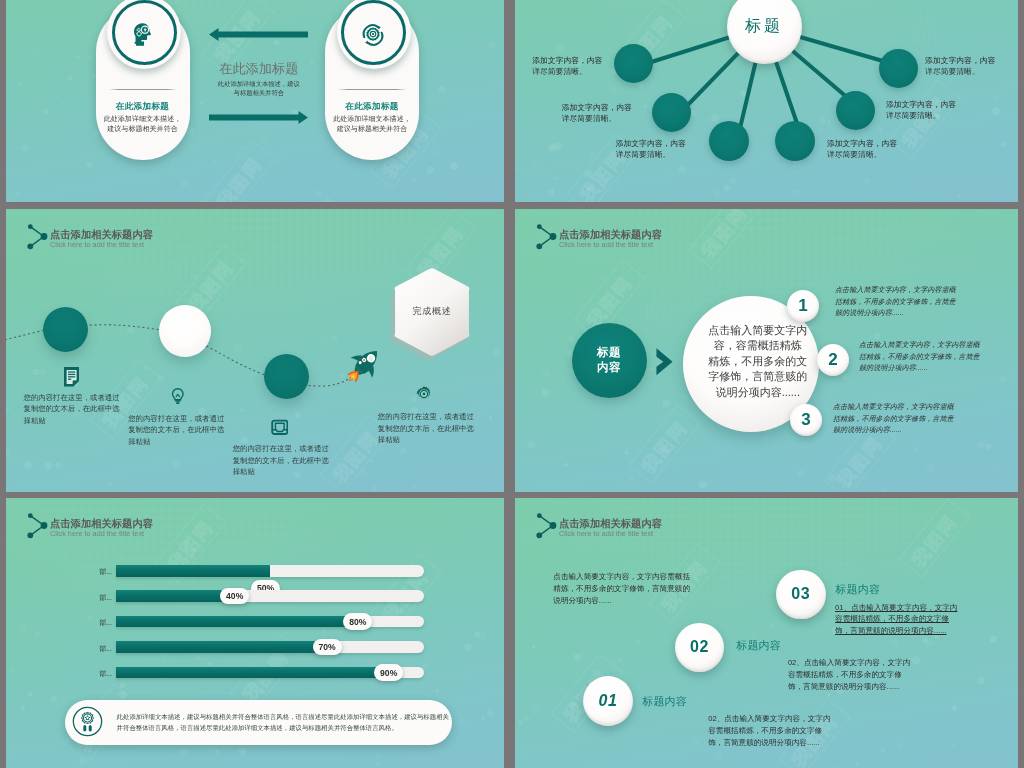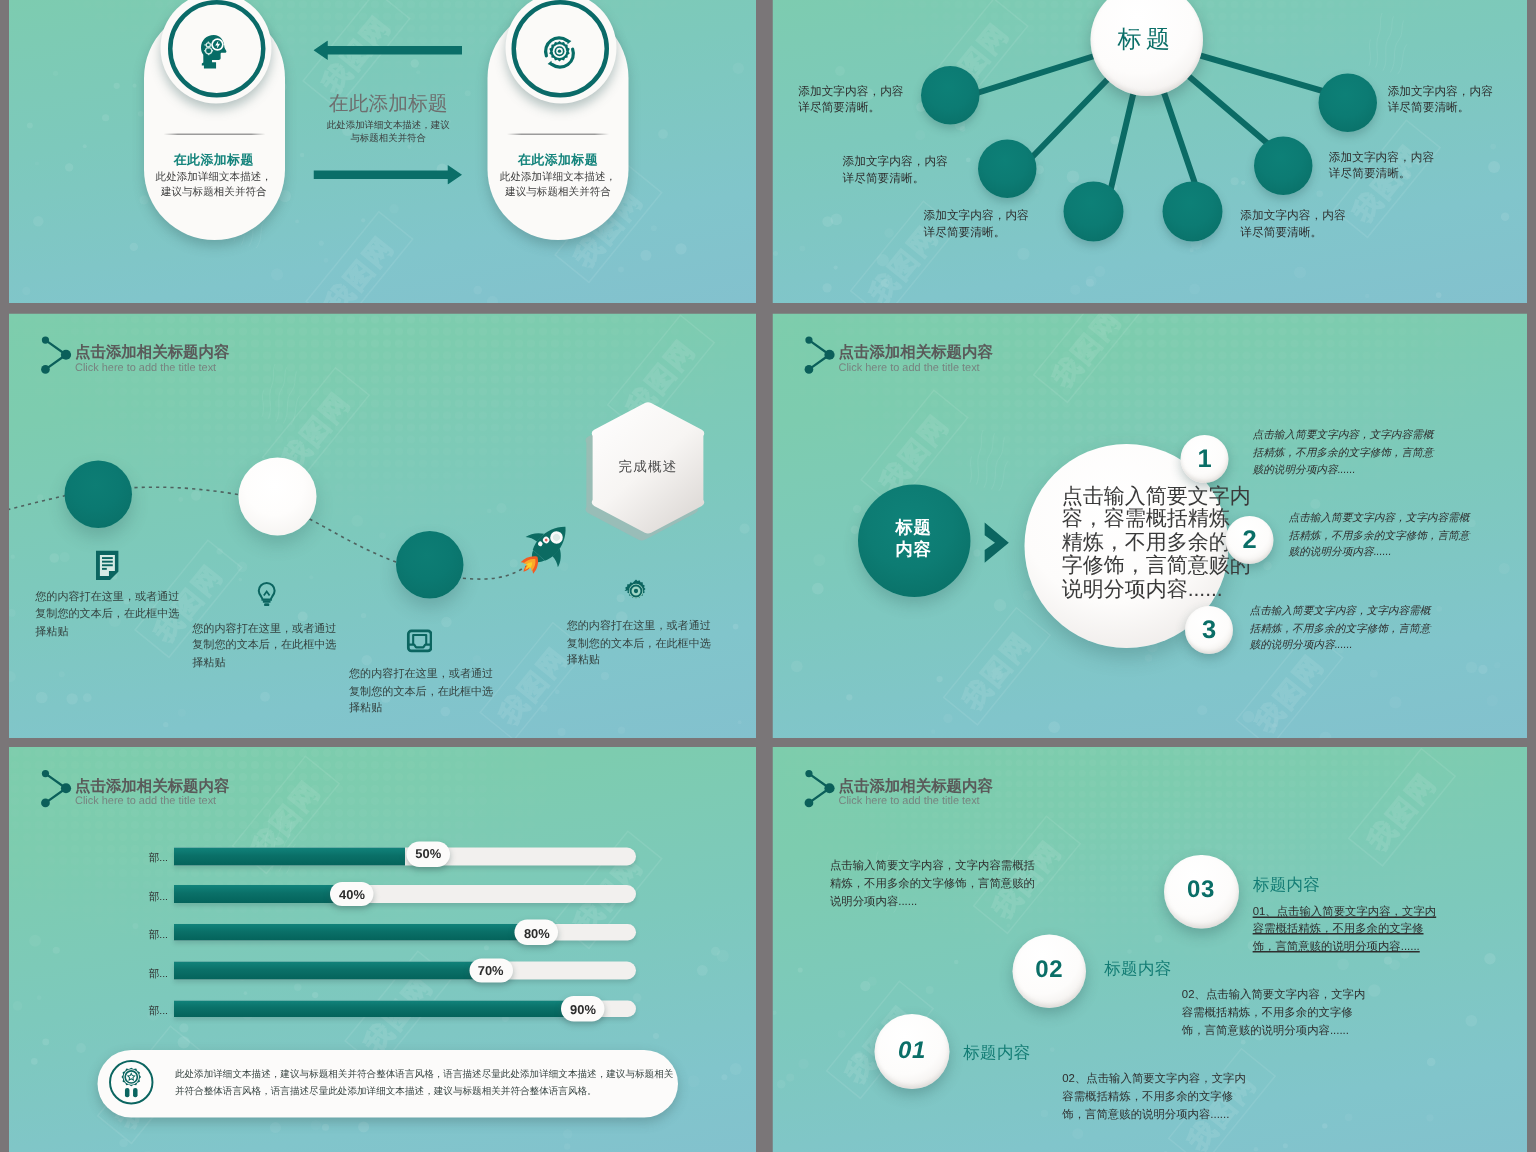--- a/index.html
+++ b/index.html
@@ -81,7 +81,7 @@
   .s4left{position:absolute;border-radius:50%;background:radial-gradient(circle at 46% 36%,#0f8279 0%,#0d7c73 45%,#0a736a 75%,#076a61 92%,#056259 100%);
      box-shadow:0 5px 10px rgba(40,80,80,.24);display:flex;flex-direction:column;align-items:center;justify-content:center;}
   .s4left span{color:#fff;font-size:11.5px;font-weight:700;line-height:15px;letter-spacing:.5px;}
-  .s4bodytxt{position:absolute;color:#3a3a3a;font-size:14px;line-height:15.5px;white-space:nowrap;text-align:left;}
+  .s4bodytxt{position:absolute;color:#3a3a3a;font-size:11px;line-height:15.5px;white-space:nowrap;text-align:center;}
   .s4it{position:absolute;color:#2e2e2e;font-size:7.1px;line-height:11.7px;white-space:nowrap;font-style:italic;}
 
   

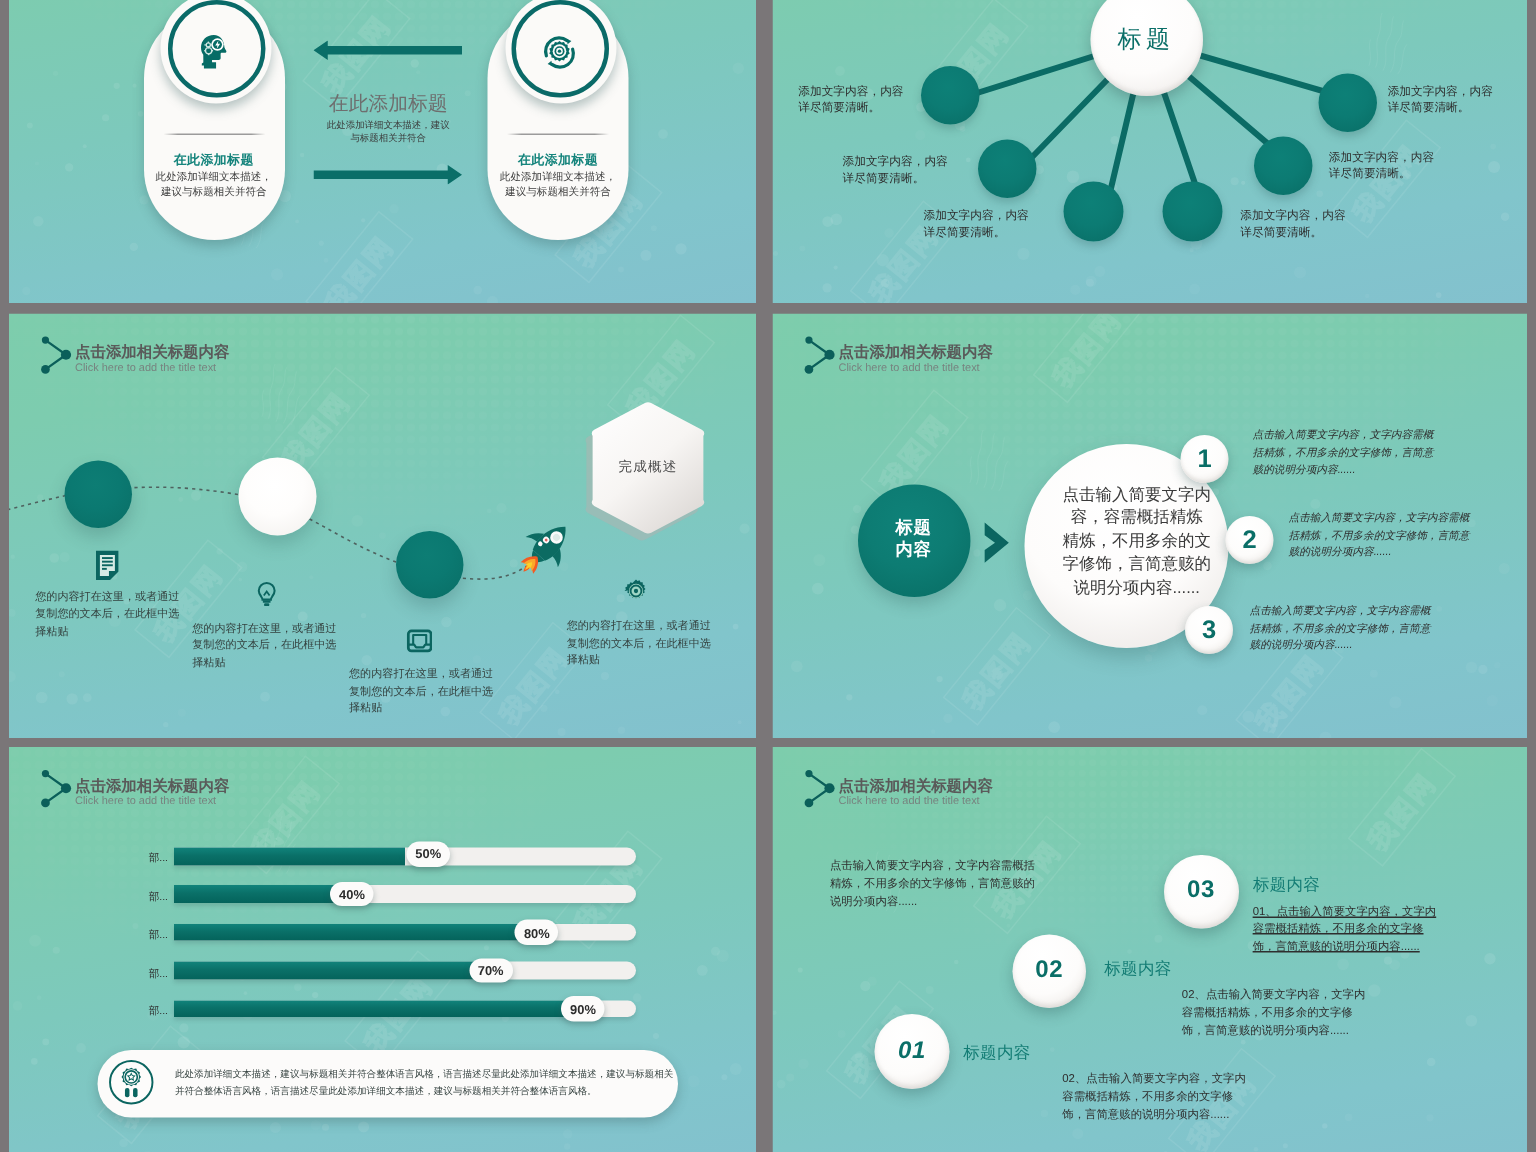--- a/index.html
+++ b/index.html
@@ -840,7 +840,7 @@
           <div class="catlbl" style="left: 88px; top: 69.2px; width: 18px;">部...</div>
           <div class="track" style="left: 110px; top: 67px; width: 308px; height: 11.5px;"></div>
           <div class="fill" style="left: 110px; top: 67px; width: 154px; height: 11.5px;"></div>
-          <div class="pill" style="left: 245px; top: 63px; width: 29px; height: 16.5px; margin-left: 20px;">50%</div>
+          <div class="pill" style="left: 245px; top: 82px; width: 29px; height: 16.5px;">50%</div>
           <div class="catlbl" style="left: 88px; top: 94.5px; width: 18px;">部...</div>
           <div class="track" style="left: 110px; top: 92.3px; width: 308px; height: 11.5px;"></div>
           <div class="fill" style="left: 110px; top: 92.3px; width: 123.2px; height: 11.5px;"></div>

